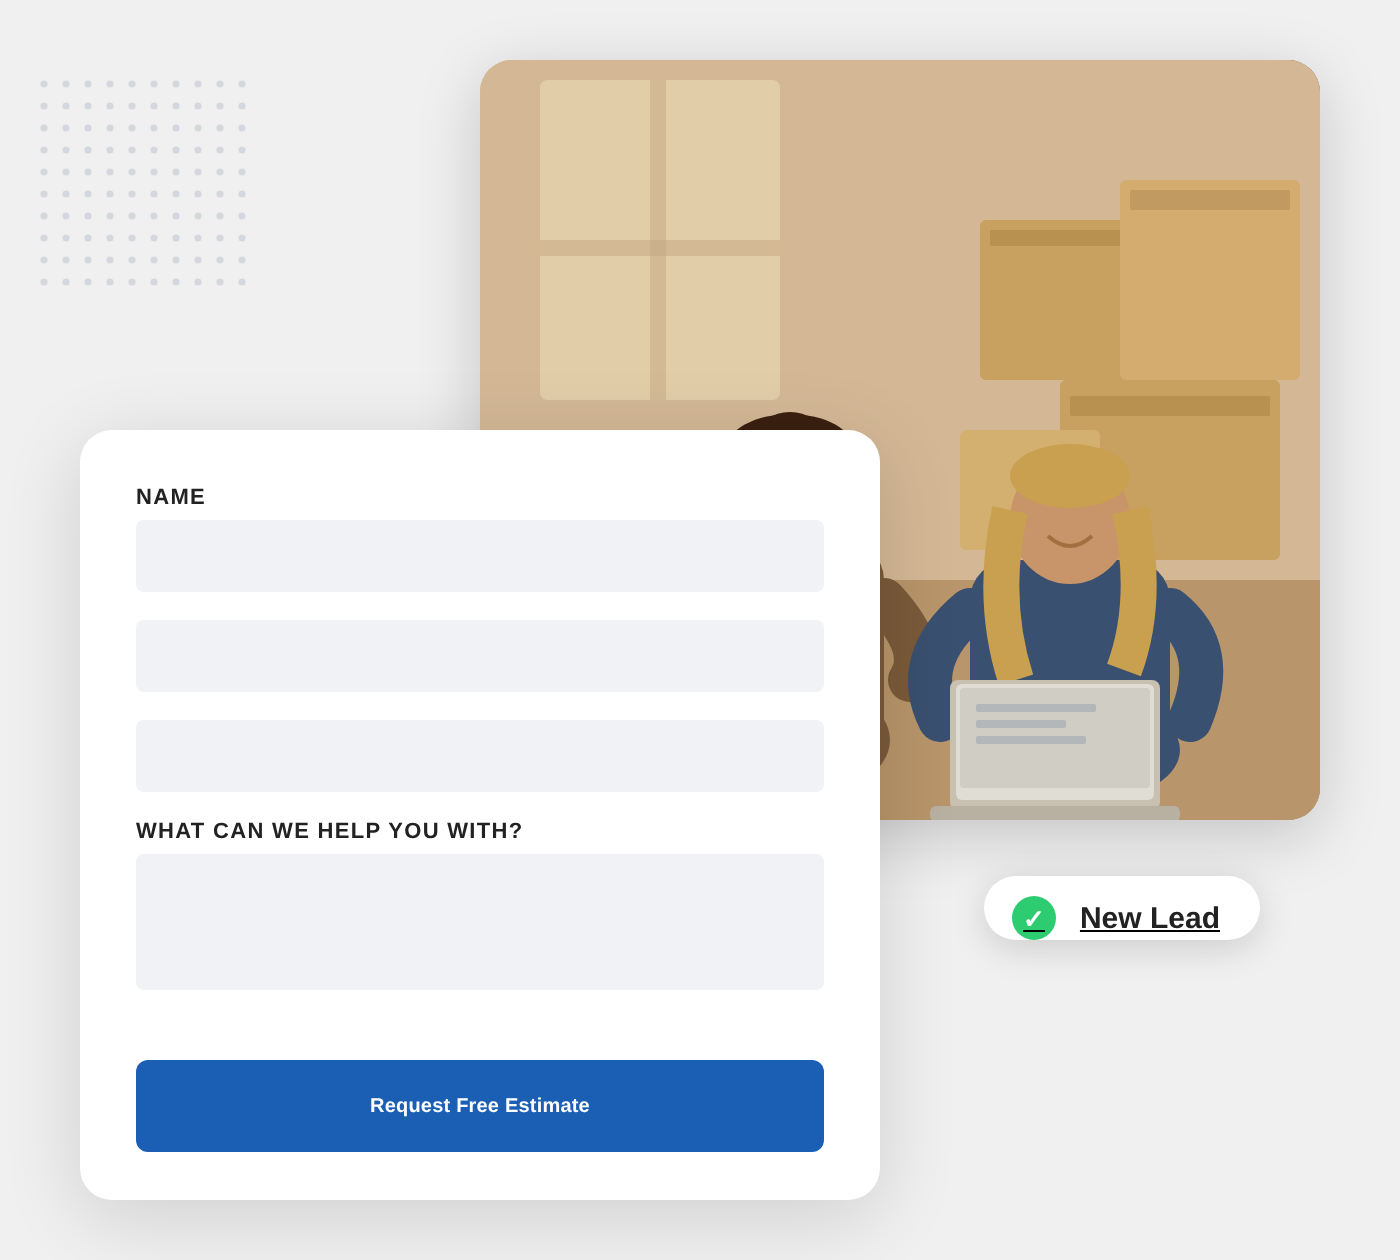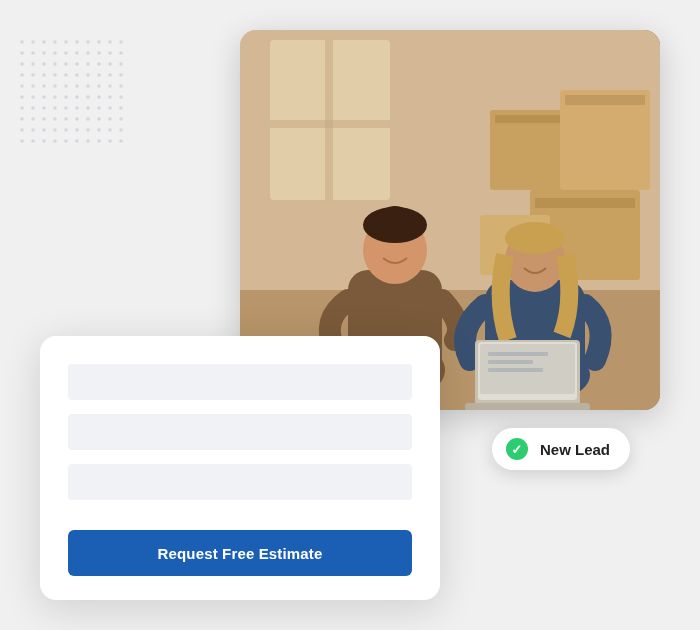--- a/index.html
+++ b/index.html
@@ -242,6 +242,7 @@
   <div class="form-card">
 
     <div class="field-group">
+      <label class="field-label">NAME</label>
       <input class="field-input" type="text" style="">
     </div>
 

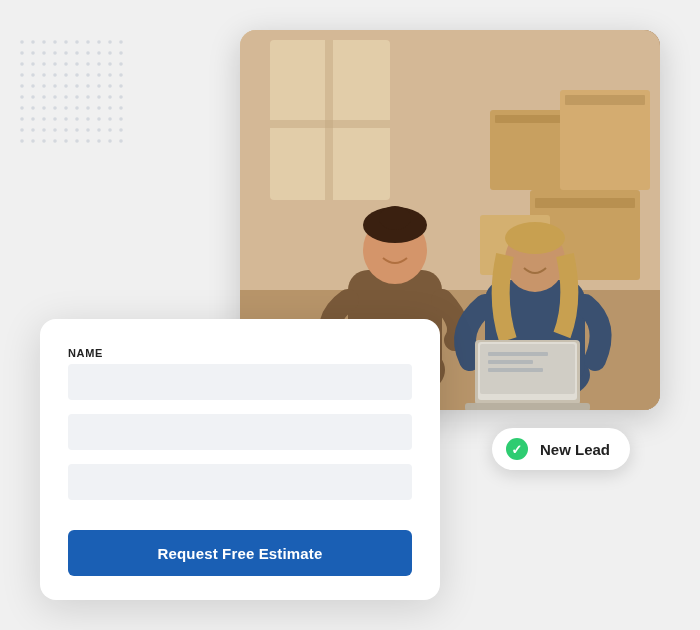--- a/index.html
+++ b/index.html
@@ -254,6 +254,10 @@
       <input class="field-input" type="text" style="">
     </div>
 
+    <div class="field-group">
+      <label class="field-label">WHAT CAN WE HELP YOU WITH?</label>
+      <textarea class="field-textarea" style=""></textarea>
+    </div>
 
     <button class="submit-btn">Request Free Estimate</button>
 

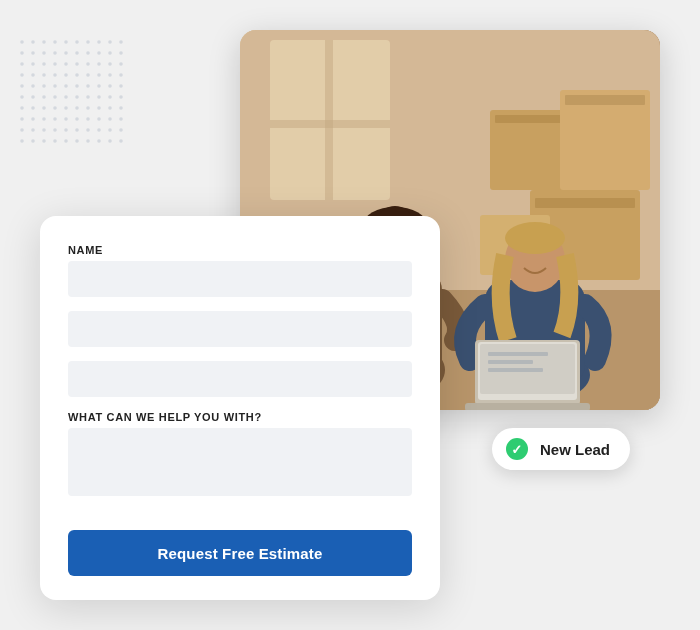--- a/index.html
+++ b/index.html
@@ -121,11 +121,12 @@
       background: #fff;
       border-radius: 24px;
       box-shadow: 0 4px 18px rgba(0,0,0,0.15);
-      padding: 10px 20px 10px 14px;
+      padding: 10px 20px 0 14px;
       display: flex;
       align-items: center;
       gap: 12px;
       z-index: 5;
+      text-decoration: underline;
     }
 
     .check-circle {

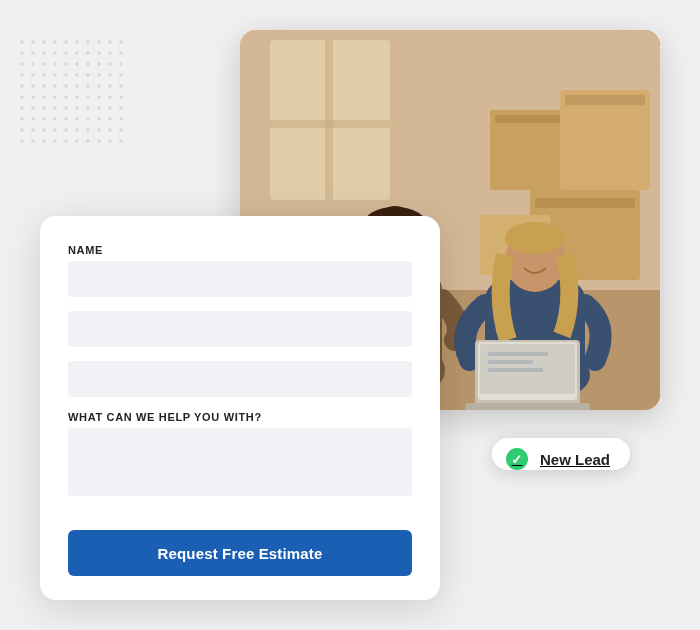--- a/index.html
+++ b/index.html
@@ -106,7 +106,7 @@
       color: #fff;
       border: none;
       border-radius: 6px;
-      font-size: 15px;
+      font-size: 10px;
       font-weight: 700;
       cursor: pointer;
       margin-top: 16px;

